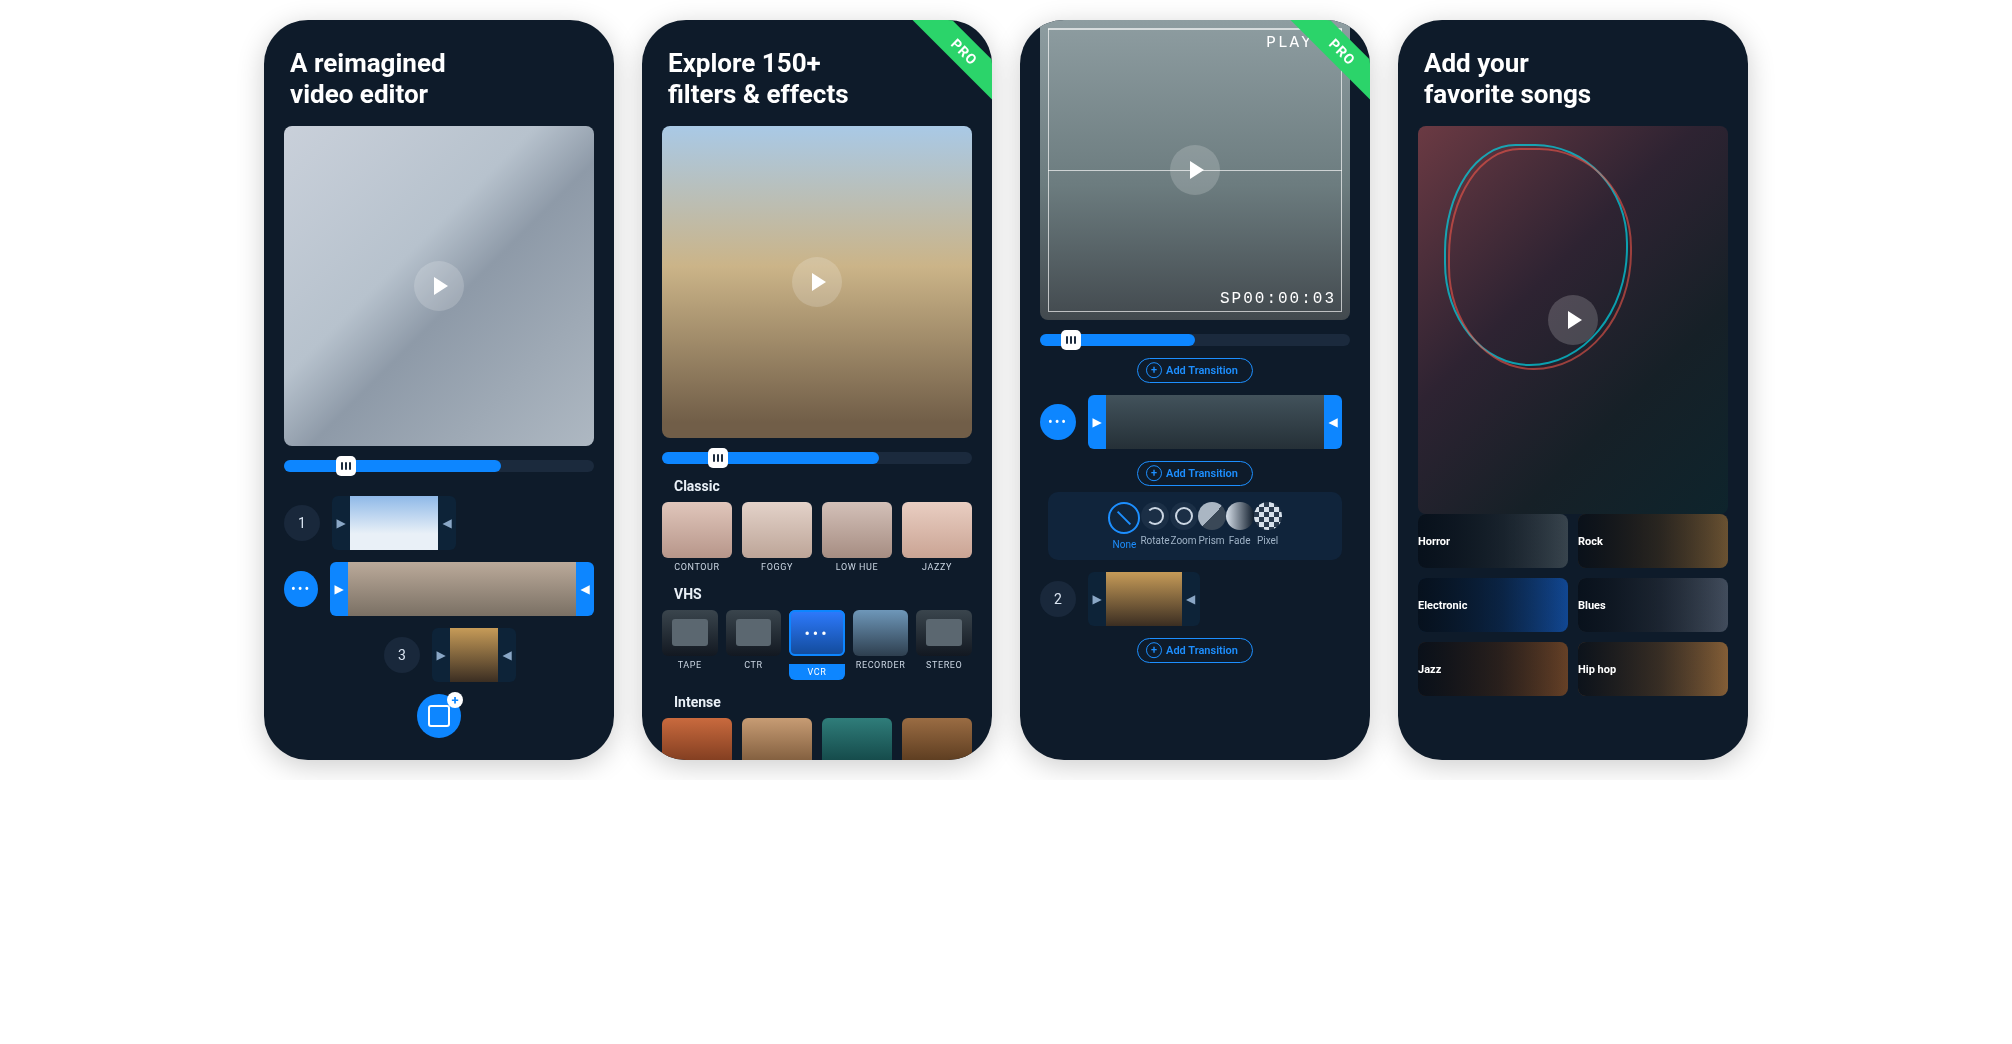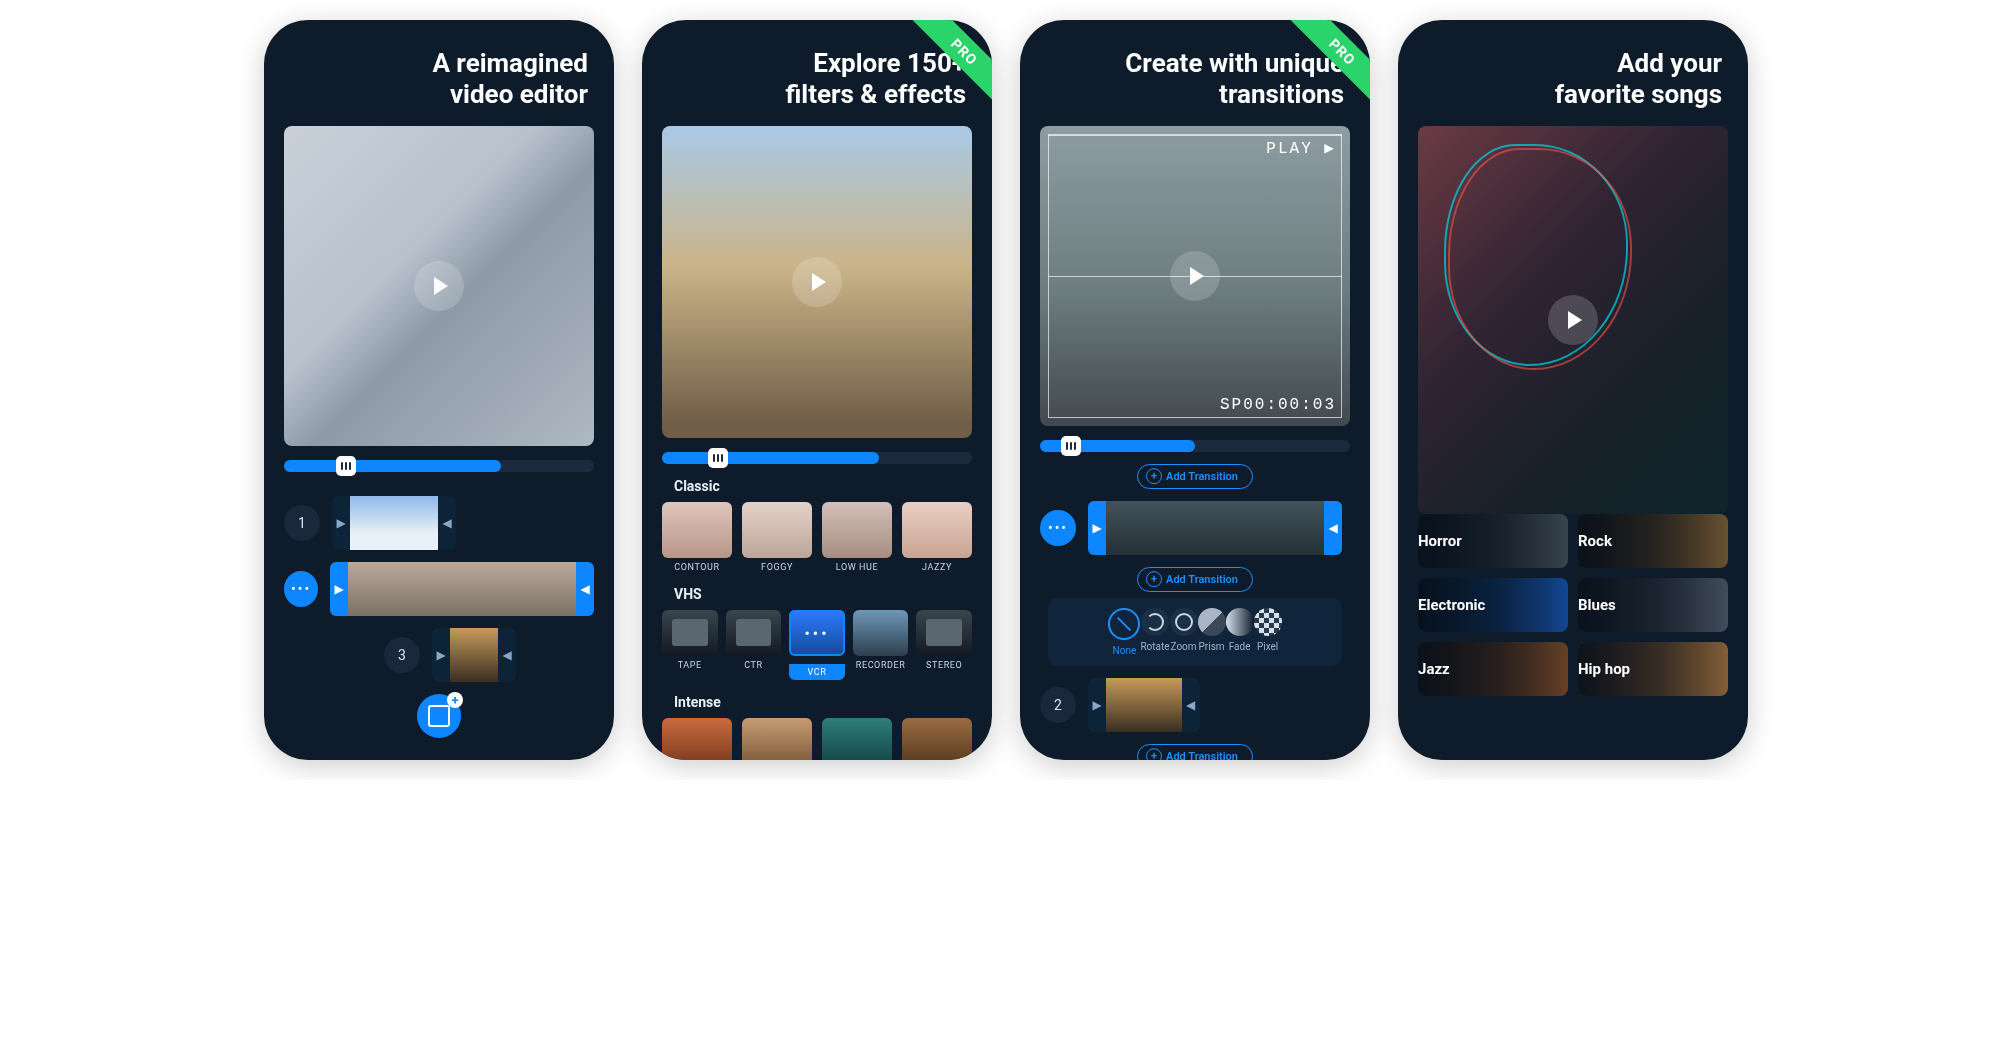--- a/index.html
+++ b/index.html
@@ -5,7 +5,7 @@
 html,body{margin:0;padding:0;background:#fff;font-family:-apple-system,BlinkMacSystemFont,"Segoe UI",Roboto,Helvetica,Arial,sans-serif}
 .gallery{display:flex;gap:28px;padding:20px;justify-content:center;align-items:flex-start}
 .phone{position:relative;width:350px;height:740px;border-radius:44px;background:#0e1b2a;color:#fff;overflow:hidden;box-shadow:0 6px 28px rgba(0,0,0,.2)}
-.phone .title{font-weight:700;font-size:26px;line-height:1.2;text-align:right;padding:28px 26px 16px}
+.phone .title{font-weight:700;font-size:26px;line-height:1.2;text-align:left;padding:28px 26px 16px}
 .pro-ribbon{position:absolute;top:18px;right:-44px;transform:rotate(45deg);background:#2bd46a;color:#fff;font-size:14px;font-weight:700;letter-spacing:1px;padding:6px 56px;z-index:5}
 
 

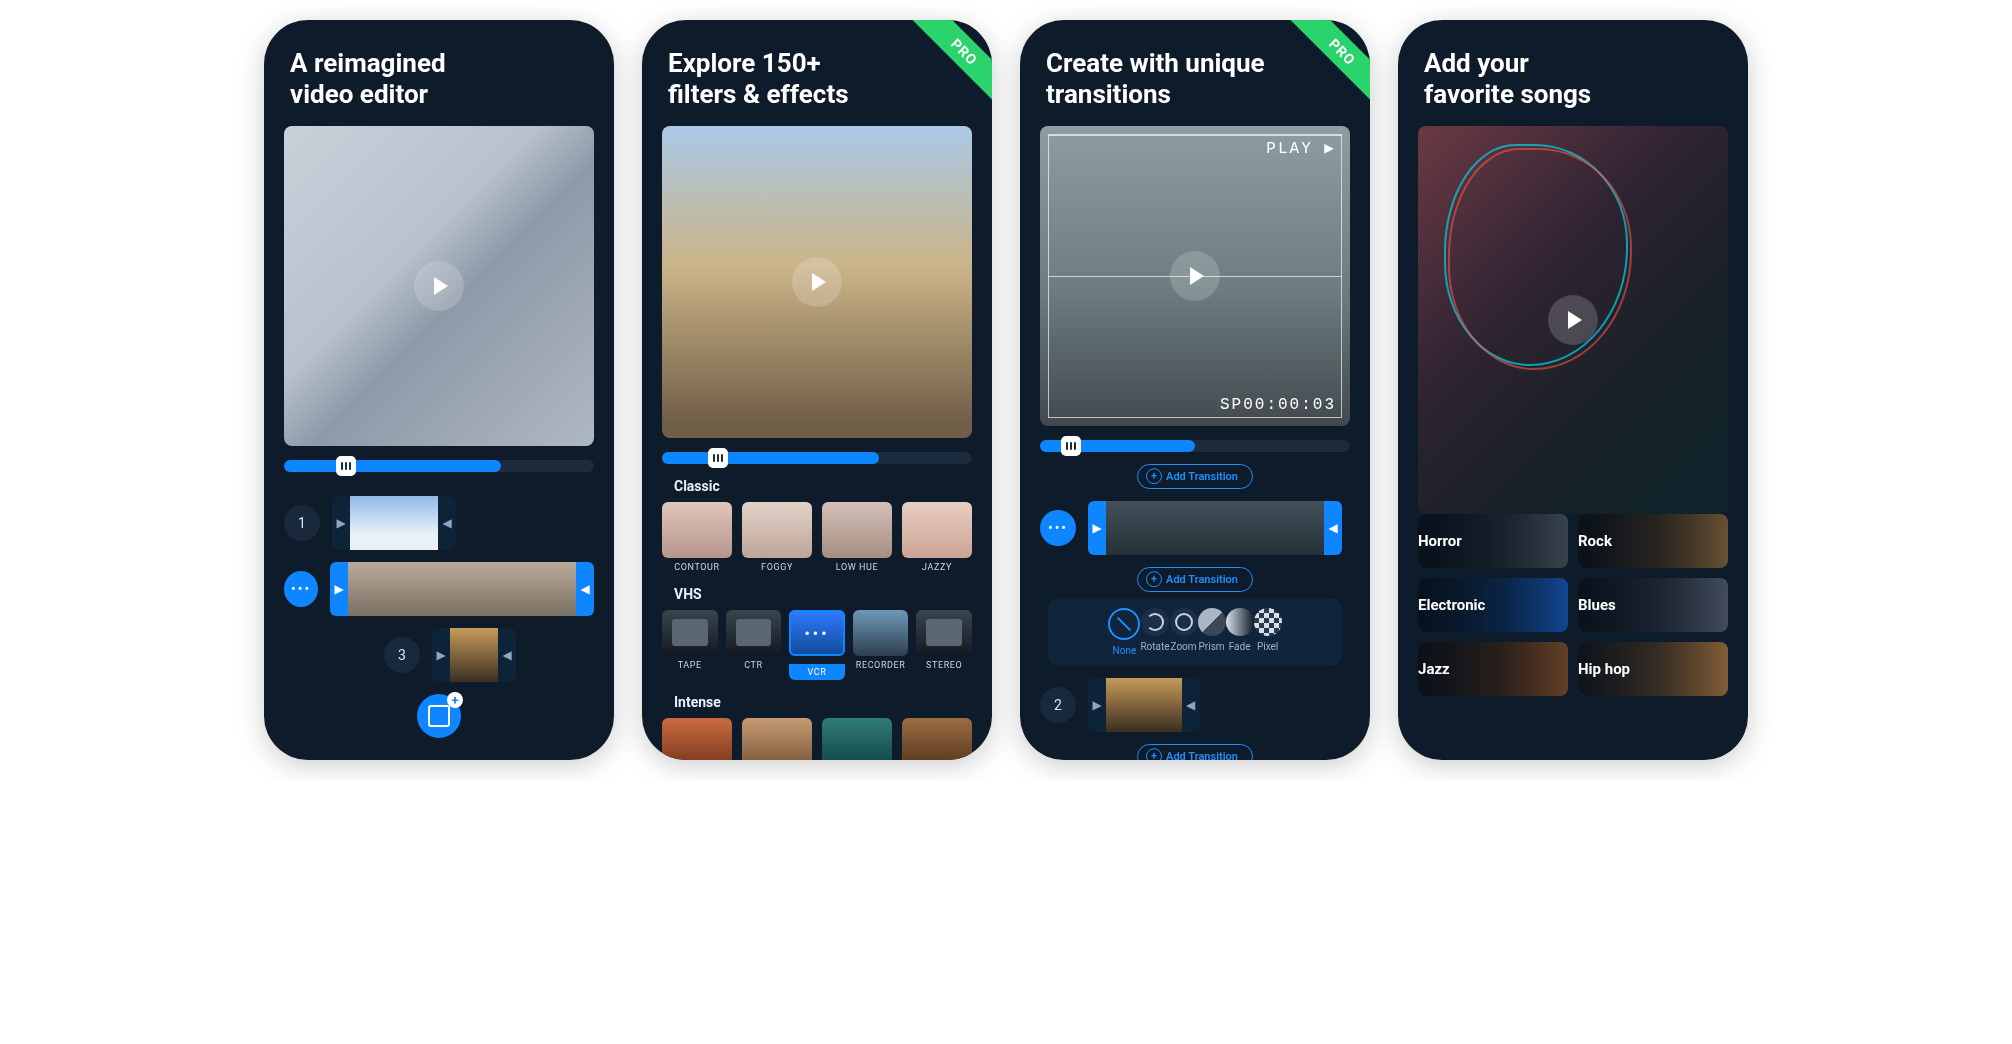--- a/index.html
+++ b/index.html
@@ -245,7 +245,6 @@
 
   <div class="phone">
     <div class="pro-ribbon">PRO</div>
-    <div class="title">Create with unique<br>transitions</div>
     <div class="preview preview-3">
       <div class="vhs-frame"></div>
       <div class="vhs-hud">

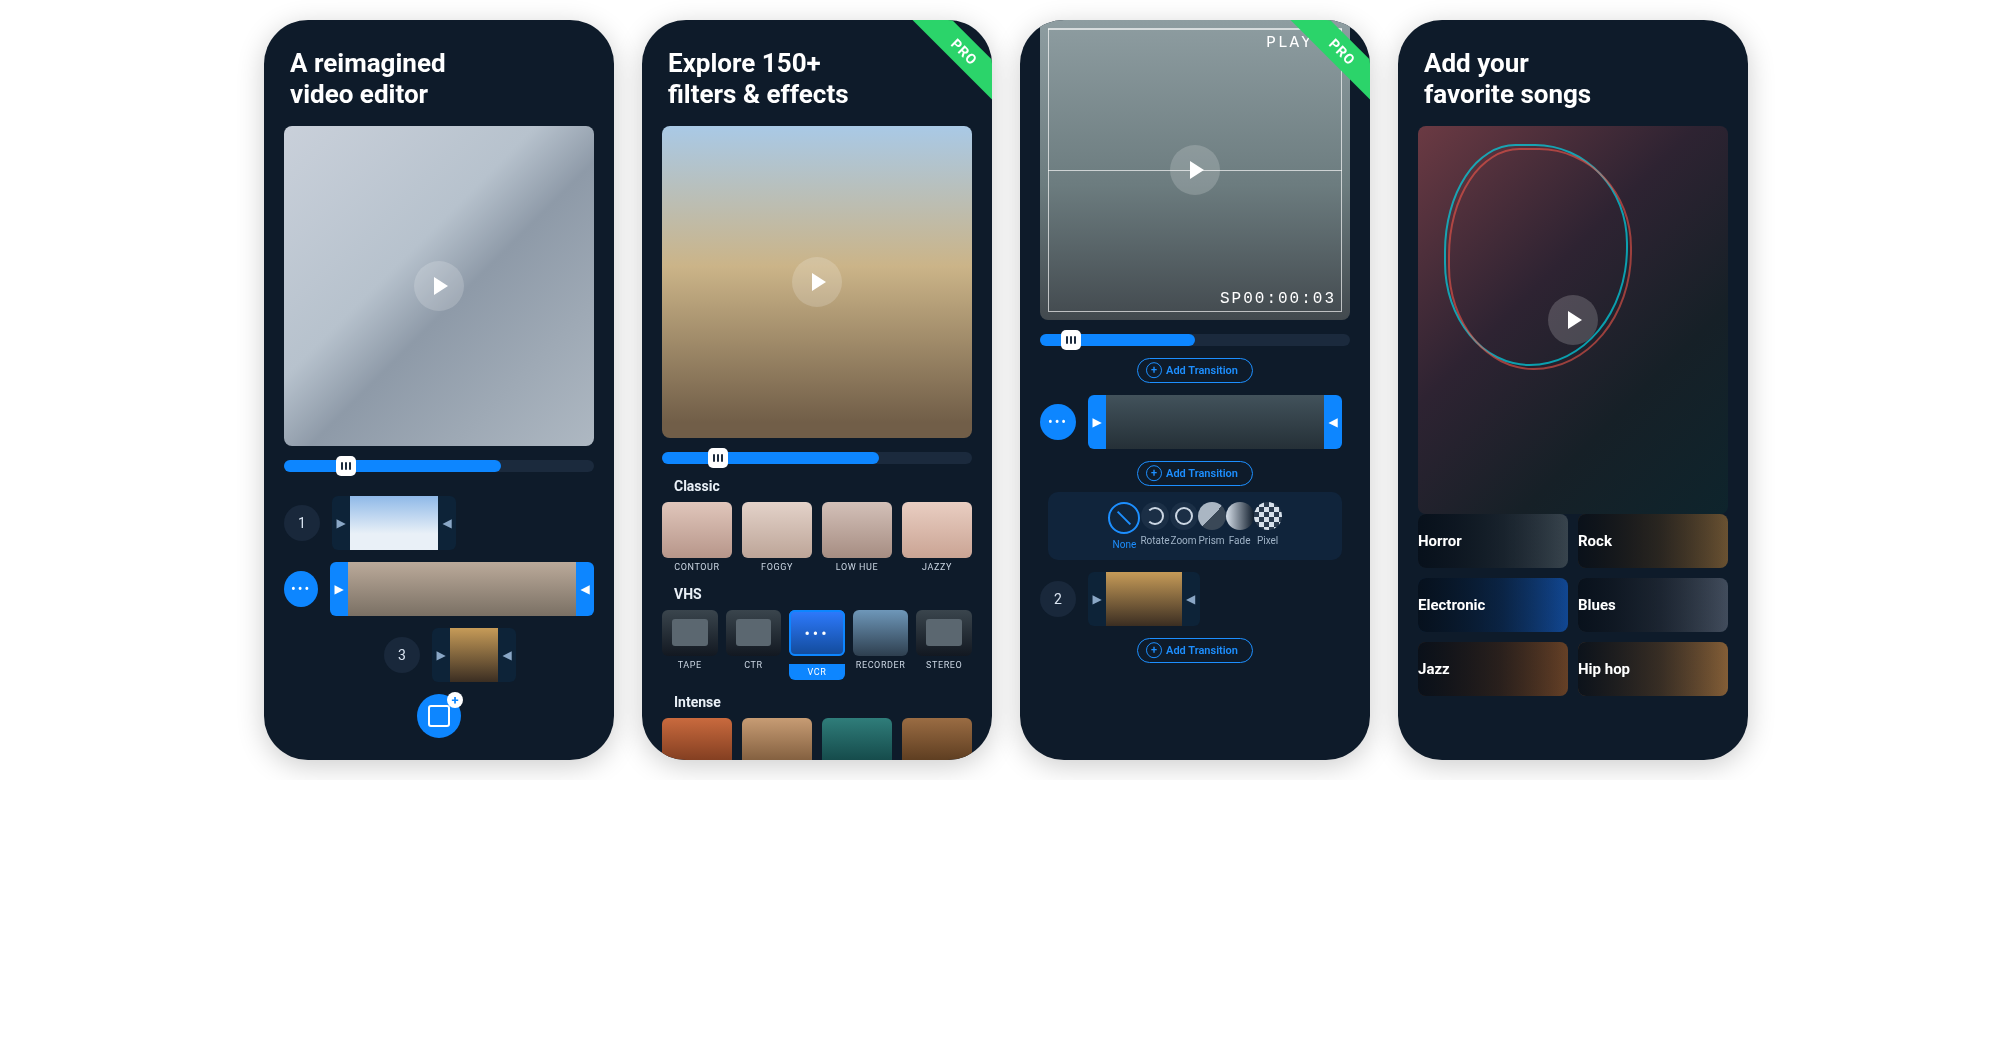--- a/index.html
+++ b/index.html
@@ -99,7 +99,7 @@
 .seg button{flex:1;background:transparent;border:0;color:#b7c5d6;font-size:13px;font-weight:600;padding:10px 0}
 .seg button.active{background:#1e3550;color:#fff}
 .genres{display:grid;grid-template-columns:1fr 1fr;gap:10px;padding:0 20px}
-.genre{position:relative;height:54px;border-radius:8px;overflow:hidden;display:flex;align-items:center;color:#fff;font-size:15px;font-weight:700;}
+.genre{position:relative;height:54px;border-radius:8px;overflow:hidden;display:flex;align-items:center;color:#fff;font-size:11px;font-weight:700;}
 .genre::after{content:"";position:absolute;inset:0;background:linear-gradient(90deg,rgba(6,15,26,.92) 0%,rgba(6,15,26,.55) 55%,rgba(6,15,26,.05) 100%)}
 .genre span{position:relative;z-index:1}
 .g-horror{background:linear-gradient(90deg,#1b252e,#3b4750)}

